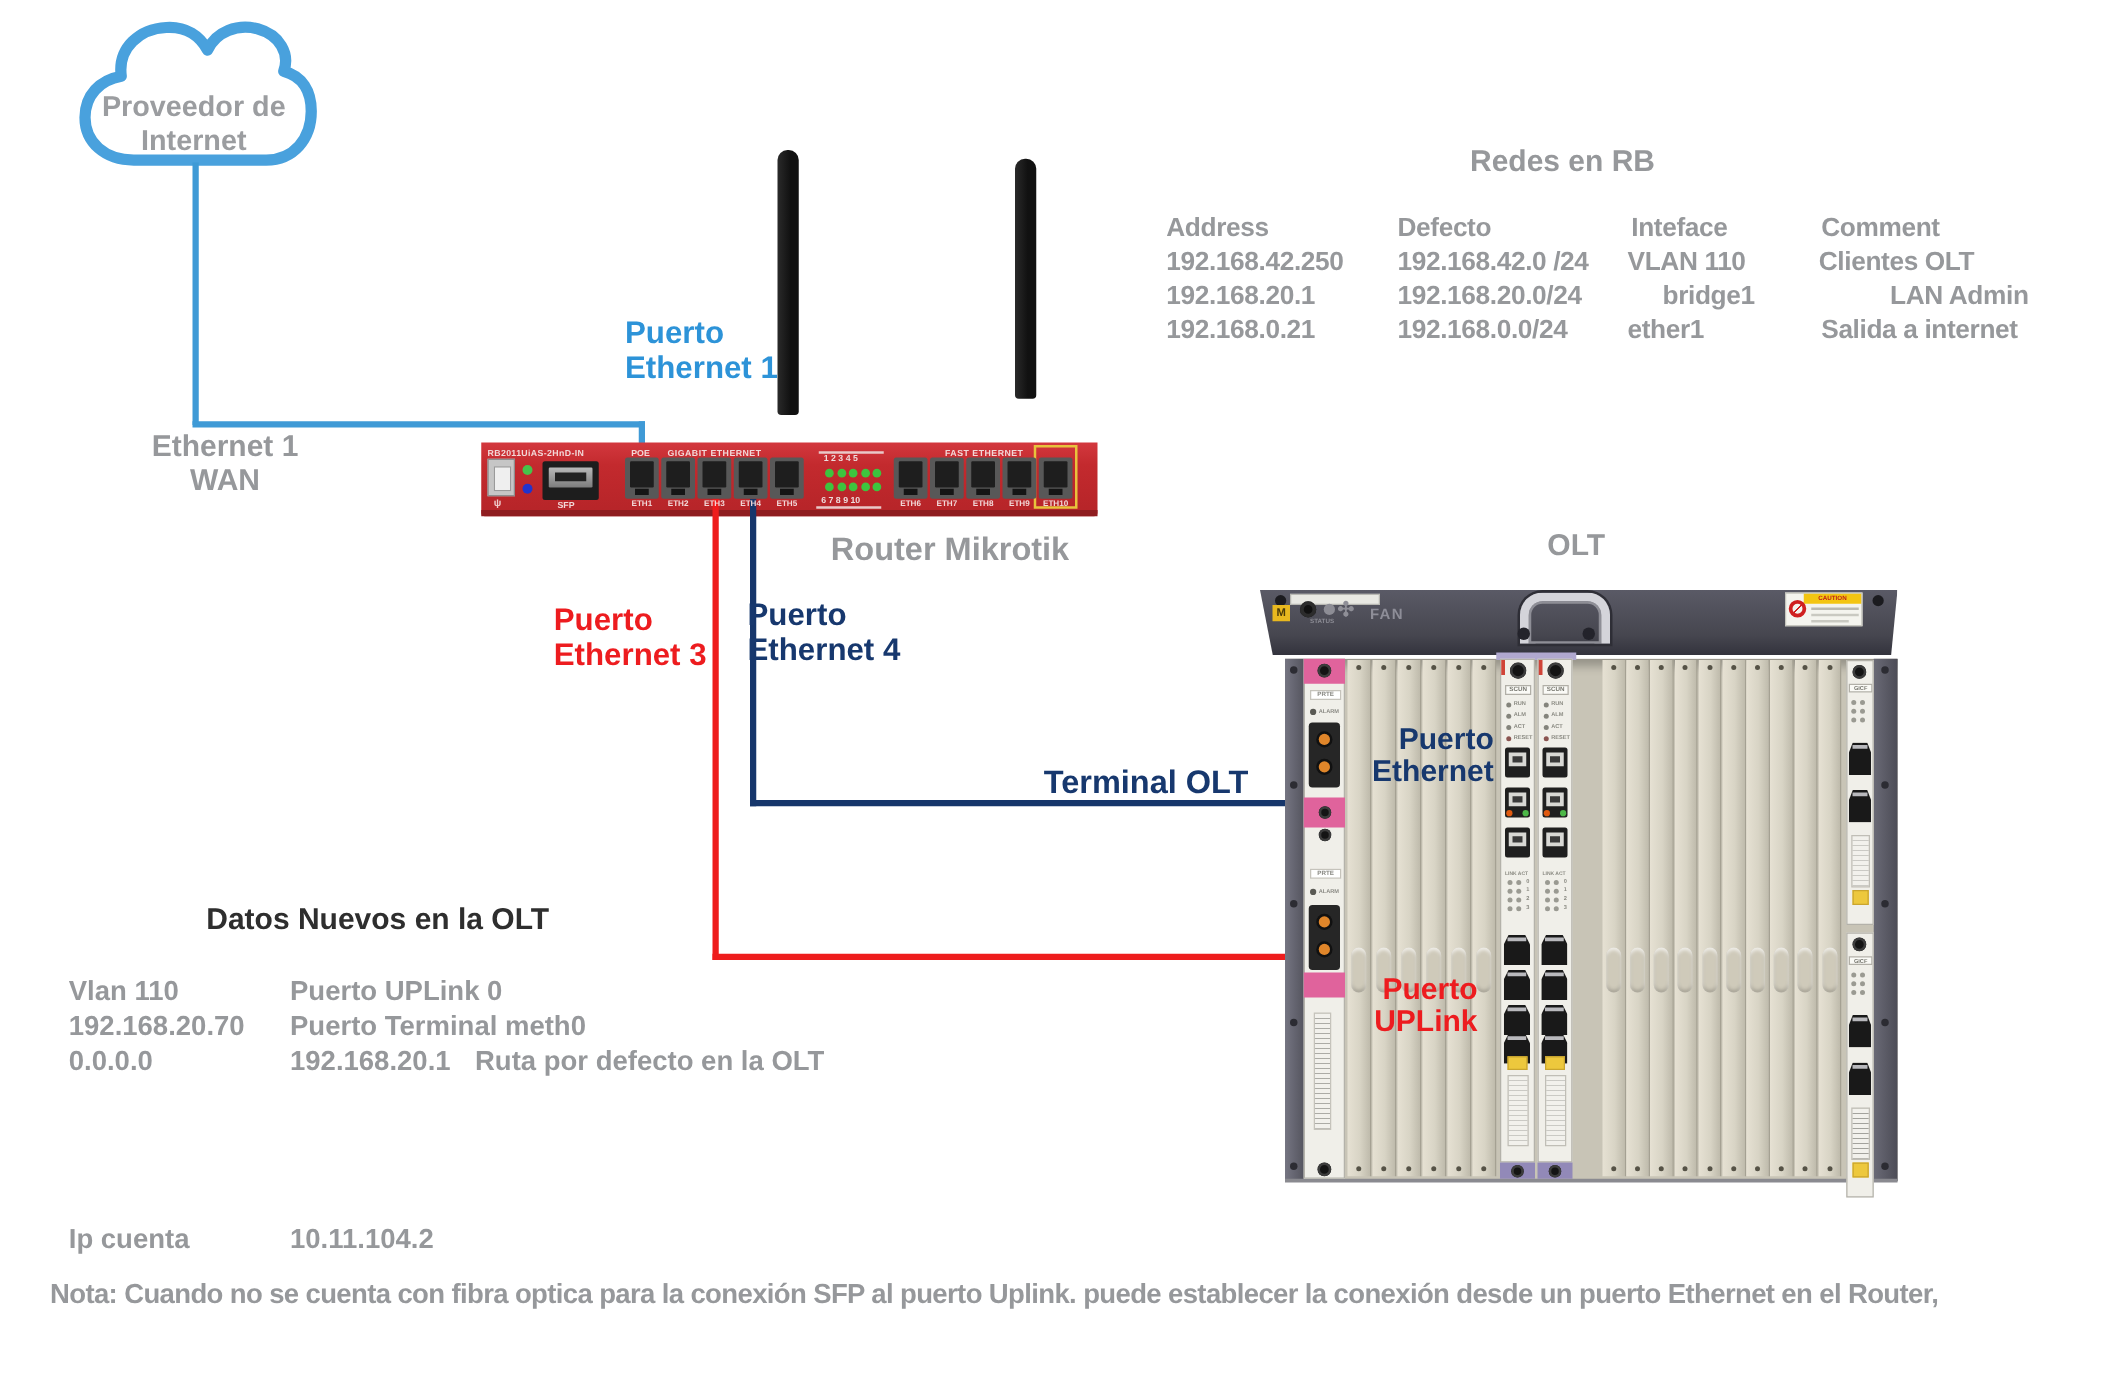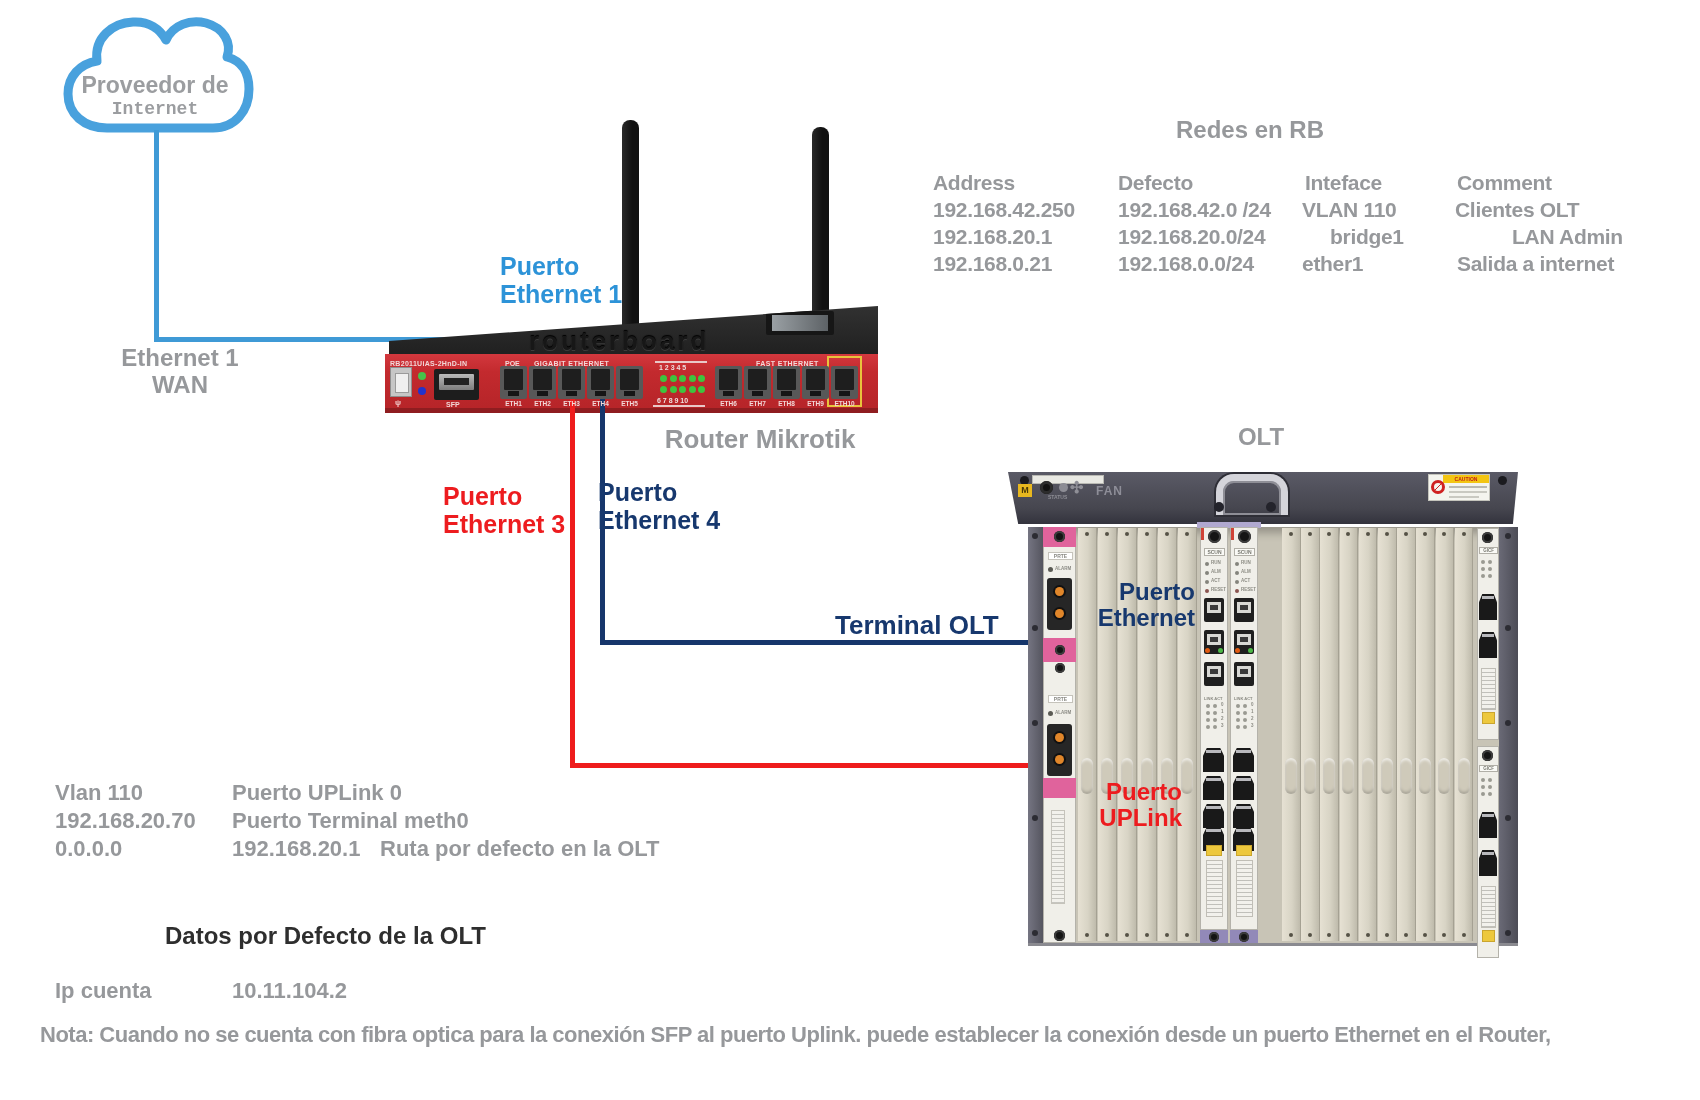--- a/index.html
+++ b/index.html
@@ -34,7 +34,7 @@
     <path d="M158,118 L52,118 C29,118 13,104 13,84 C13,66 25,54 42,51 C39,28 57,13 78,12 C94,11 105,19 111,30 C118,15 135,9 151,13 C169,18 177,33 172,47 C187,51 194,63 194,79 C194,101 180,118 158,118 Z" fill="#ffffff" stroke="#49a1dd" stroke-width="9" stroke-linejoin="round"></path>
   </svg>
   <div class="abs txt" style="left:75px;top:72px;width:160px;text-align:center;font-size:23px;color:#9b9da0;">Proveedor de</div>
-  <div class="abs txt" style="left:75px;top:99px;width:160px;text-align:center;font-size:18px;color:#9b9da0;font-family:Liberation Mono, monospace;">Internet</div>
+  <div class="abs txt" style="left:75px;top:99px;width:160px;text-align:center;font-size:23px;color:#9b9da0;">Internet</div>
 
   <div class="line" style="left:154px;top:130px;width:5px;height:210px;background:#3f9ad6;"></div>
   <div class="line" style="left:154px;top:337px;width:362px;height:5px;background:#3f9ad6;"></div>

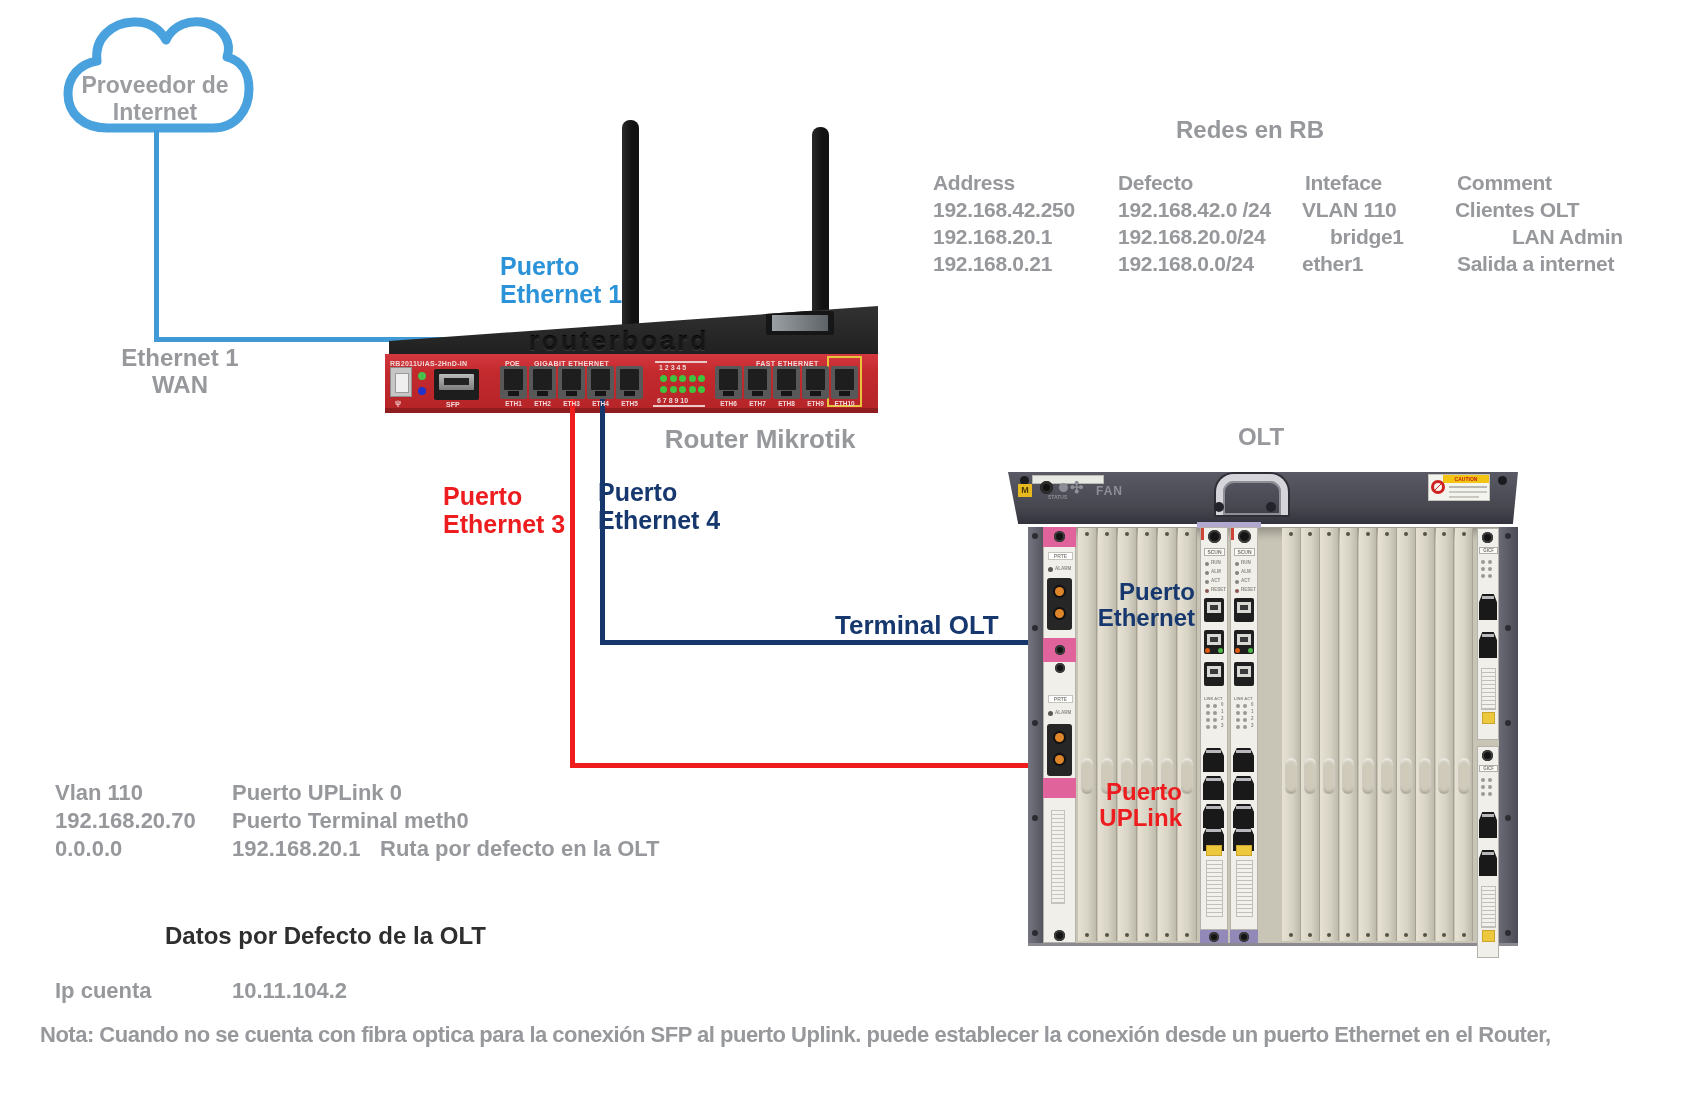--- a/index.html
+++ b/index.html
@@ -49,13 +49,6 @@
   <div class="abs" style="left:622px;top:120px;width:17px;height:212px;background:linear-gradient(90deg,#2a2a2a,#111 60%);border-radius:8px 8px 3px 3px;"></div>
   <div class="abs" style="left:812px;top:127px;width:17px;height:192px;background:linear-gradient(90deg,#2a2a2a,#111 60%);border-radius:8px 8px 3px 3px;"></div>
 
-  <div class="abs" style="left:389px;top:304px;width:489px;height:54px;background:linear-gradient(180deg,#323232,#1f1f1f);clip-path:polygon(0 37px,100% 2px,100% 54px,0 54px);">
-    <div class="tiny" style="left:143px;top:13px;font-size:10px;font-style:italic;color:#3a3a3a;">MikroTik</div>
-    <div class="tiny" style="left:140px;top:22px;font-size:26px;letter-spacing:3px;color:#171717;text-shadow:0 1px 0 #3d3d3d,0 -1px 1px #000;">routerboard</div>
-    <div class="abs" style="left:377px;top:7px;width:68px;height:24px;background:#161616;border-radius:2px;">
-      <div class="abs" style="left:6px;top:4px;width:56px;height:16px;background:linear-gradient(90deg,#9aa0a4,#5d6266);"></div>
-    </div>
-  </div>
 
   <div class="abs" style="left:385px;top:354px;width:493px;height:59px;background:linear-gradient(180deg,#d3383e,#c32a2e 30%,#b52428);border-radius:0 0 3px 3px;">
     <div class="abs" style="left:0;bottom:0;width:100%;height:5px;background:#8f1d20;"></div>

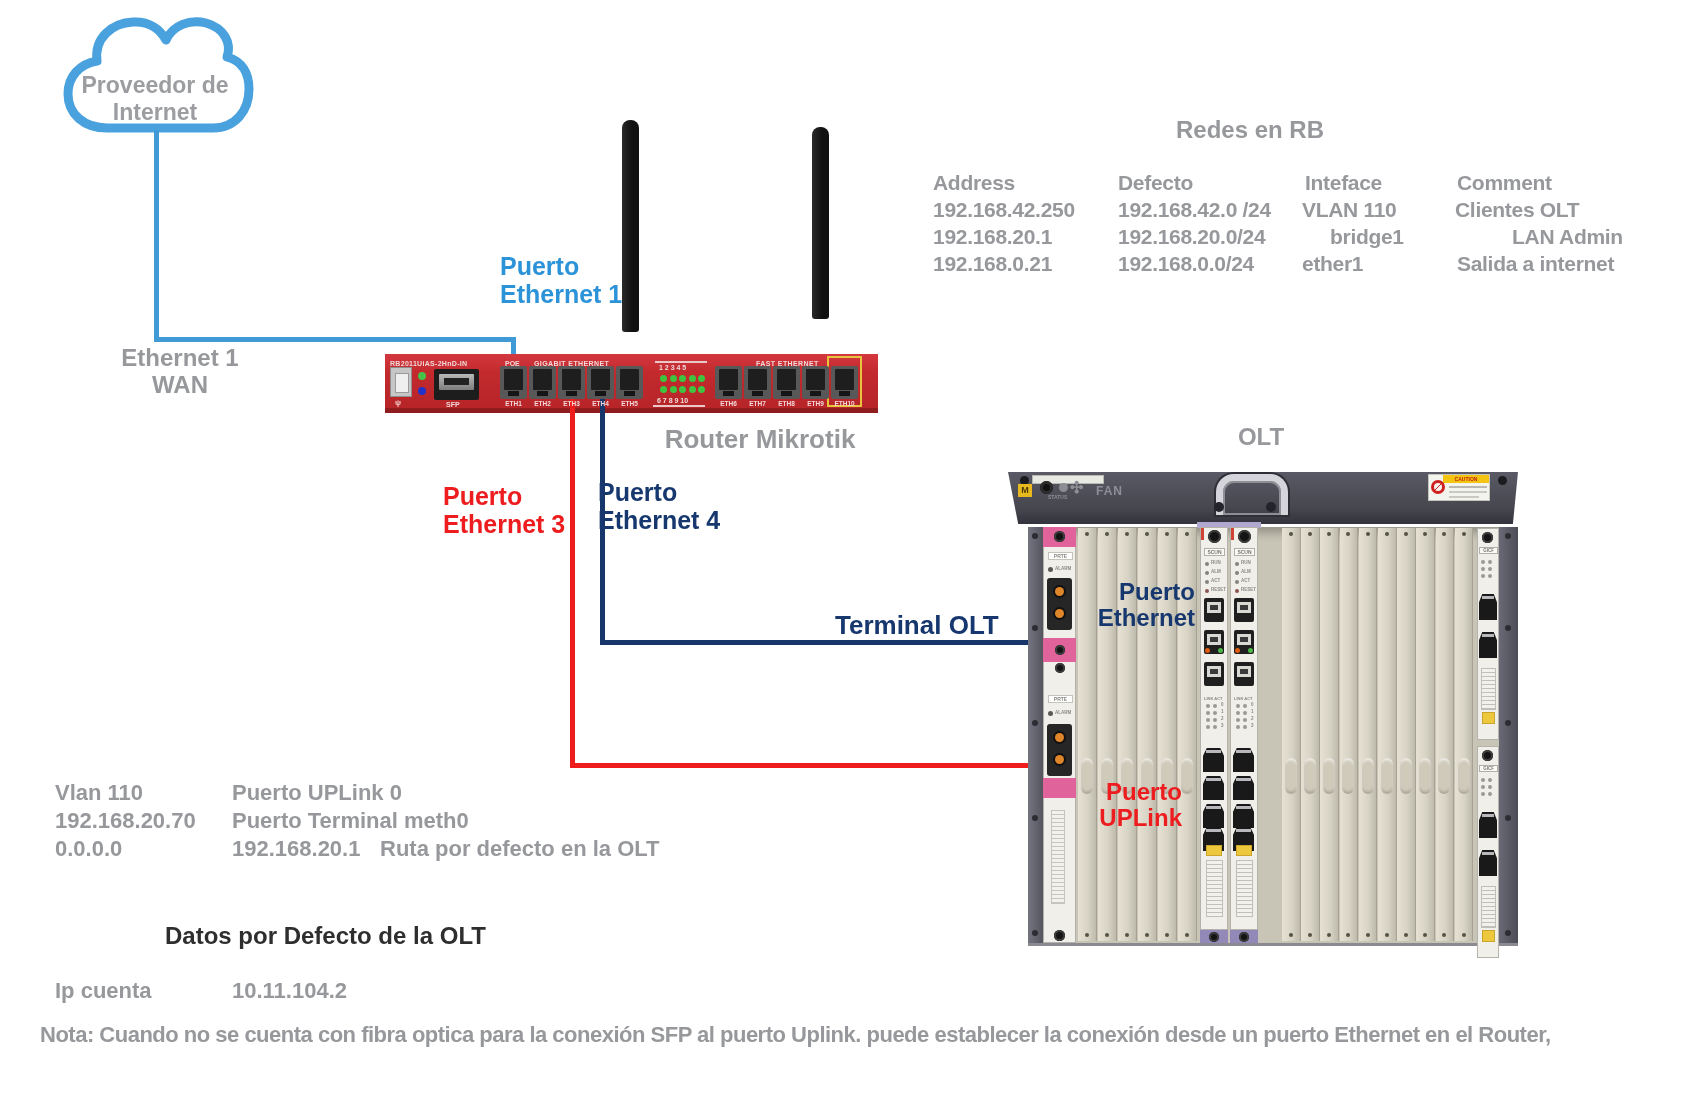--- a/index.html
+++ b/index.html
@@ -360,6 +360,7 @@
   <div class="abs txt red" style="left:1040px;top:778px;width:142px;text-align:right;font-size:24px;">Puerto</div>
   <div class="abs txt red" style="left:1040px;top:804px;width:142px;text-align:right;font-size:24px;">UPLink</div>
 
+  <div class="abs txt blk" style="left:165px;top:722px;font-size:24px;">Datos Nuevos en  la OLT</div>
   <div id="datos-nuevos-rows">
       <div class="abs" style="left: 55px; top: 780px; font-size: 22px; font-weight: bold; color: rgb(150, 152, 155); white-space: nowrap;">Vlan 110</div>
       <div class="abs" style="left: 232px; top: 780px; font-size: 22px; font-weight: bold; color: rgb(150, 152, 155); white-space: nowrap;">Puerto UPLink 0</div>

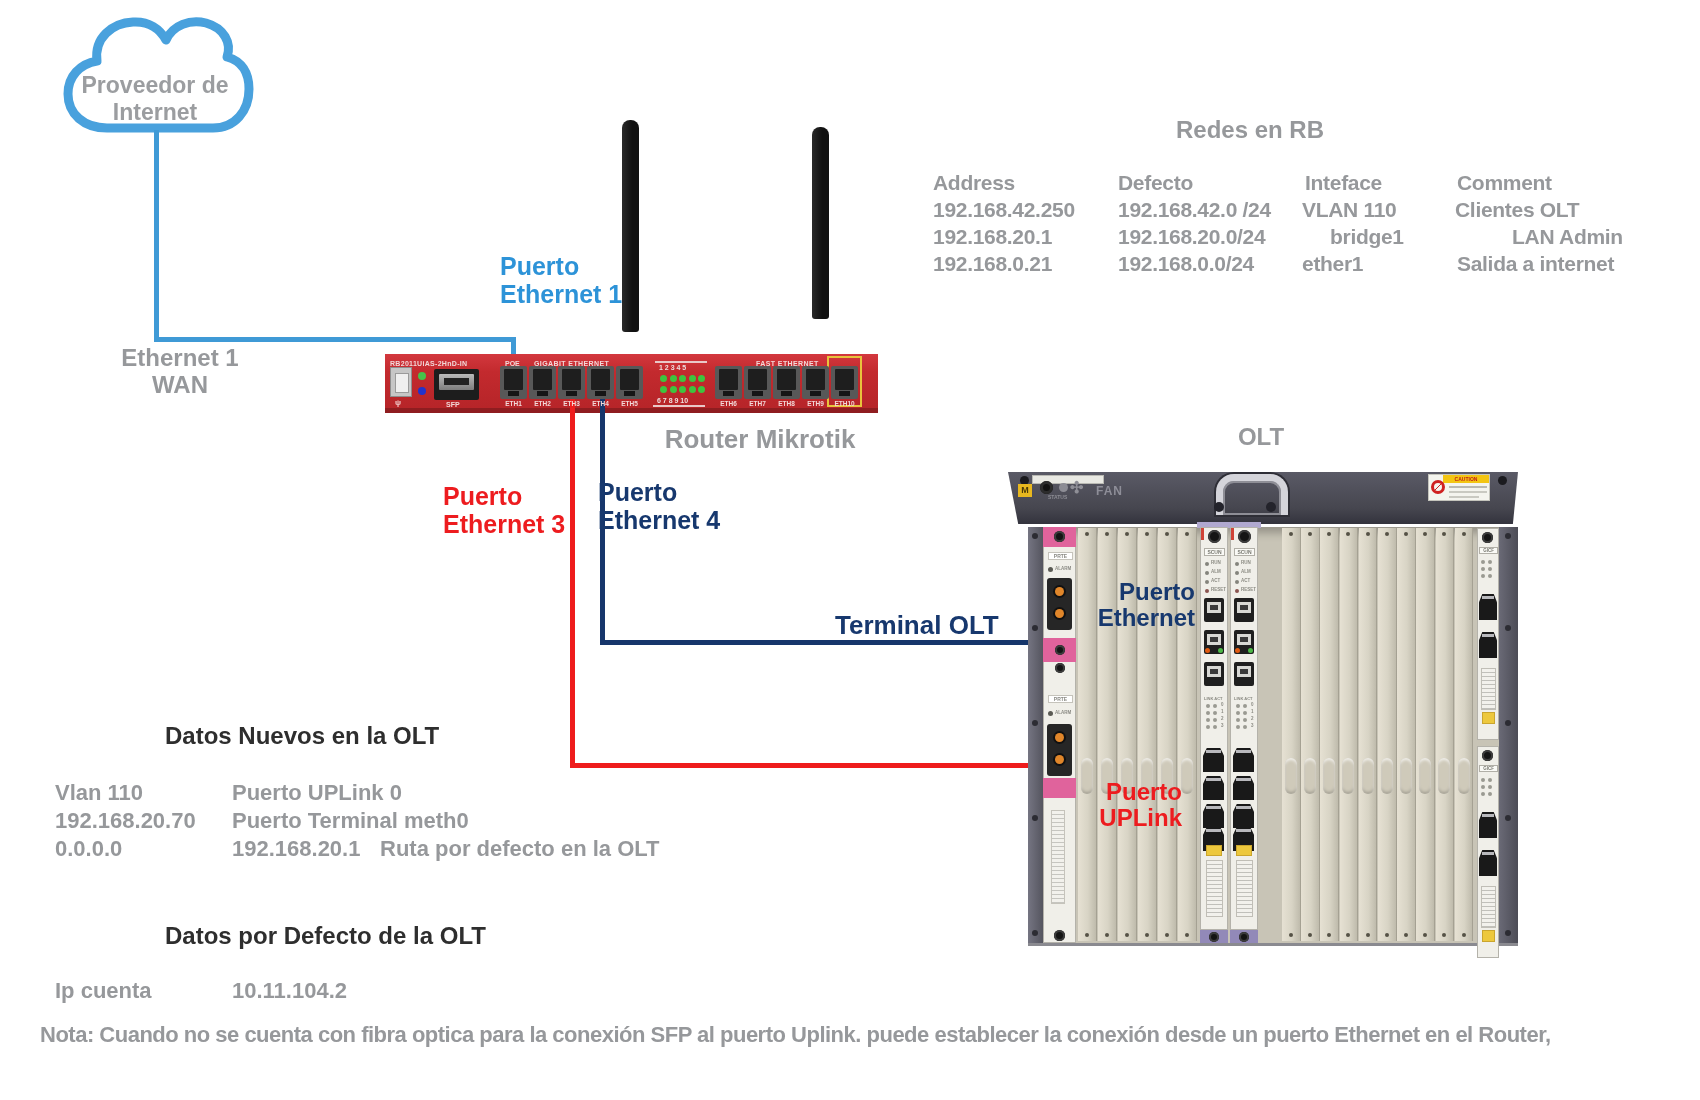--- a/index.html
+++ b/index.html
@@ -371,7 +371,6 @@
       <div class="abs" style="left: 380px; top: 836px; font-size: 22px; font-weight: bold; color: rgb(150, 152, 155); white-space: nowrap;">Ruta  por defecto en la OLT</div>
     </div>
 
-  <div class="abs txt blk" style="left:165px;top:922px;font-size:24px;">Datos por Defecto de la OLT</div>
   <div class="abs txt gray" style="left:55px;top:978px;font-size:22px;">Ip cuenta</div>
   <div class="abs txt gray" style="left:232px;top:978px;font-size:22px;">10.11.104.2</div>
 

